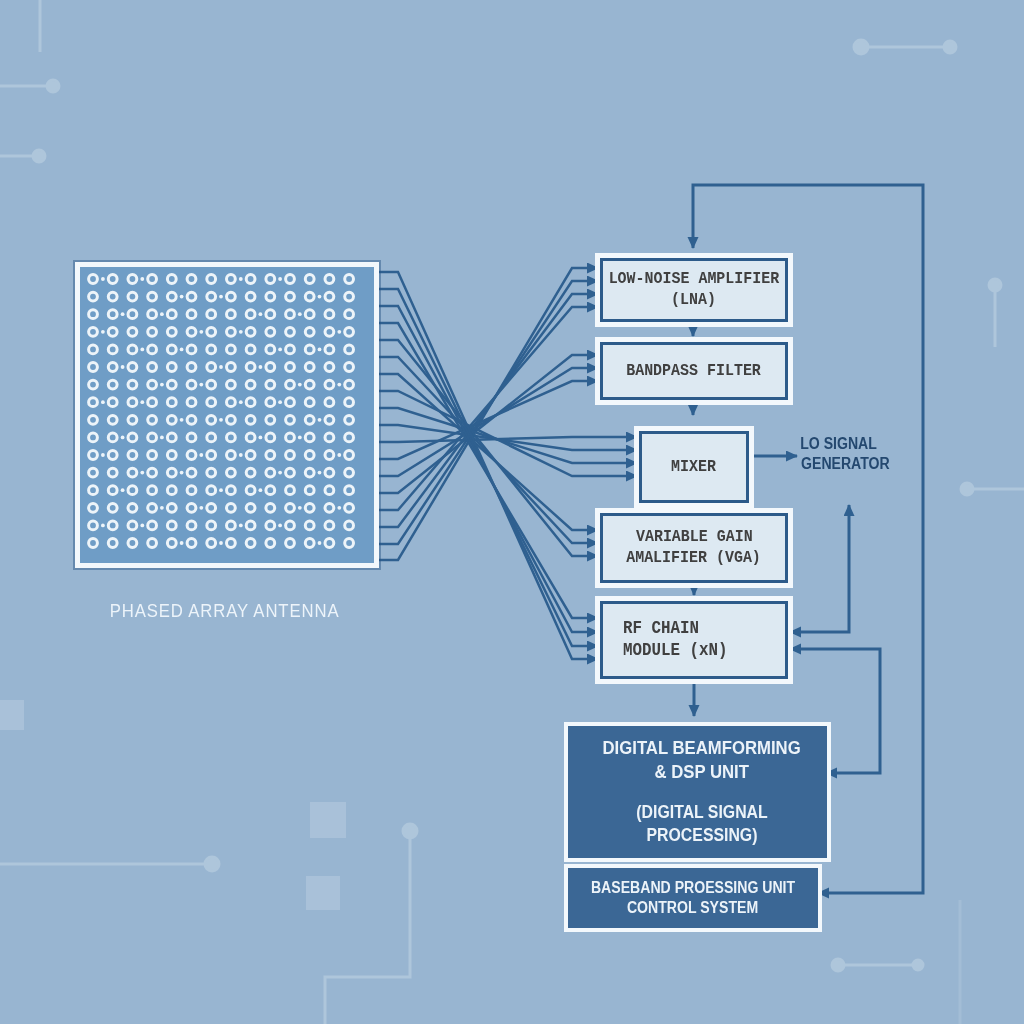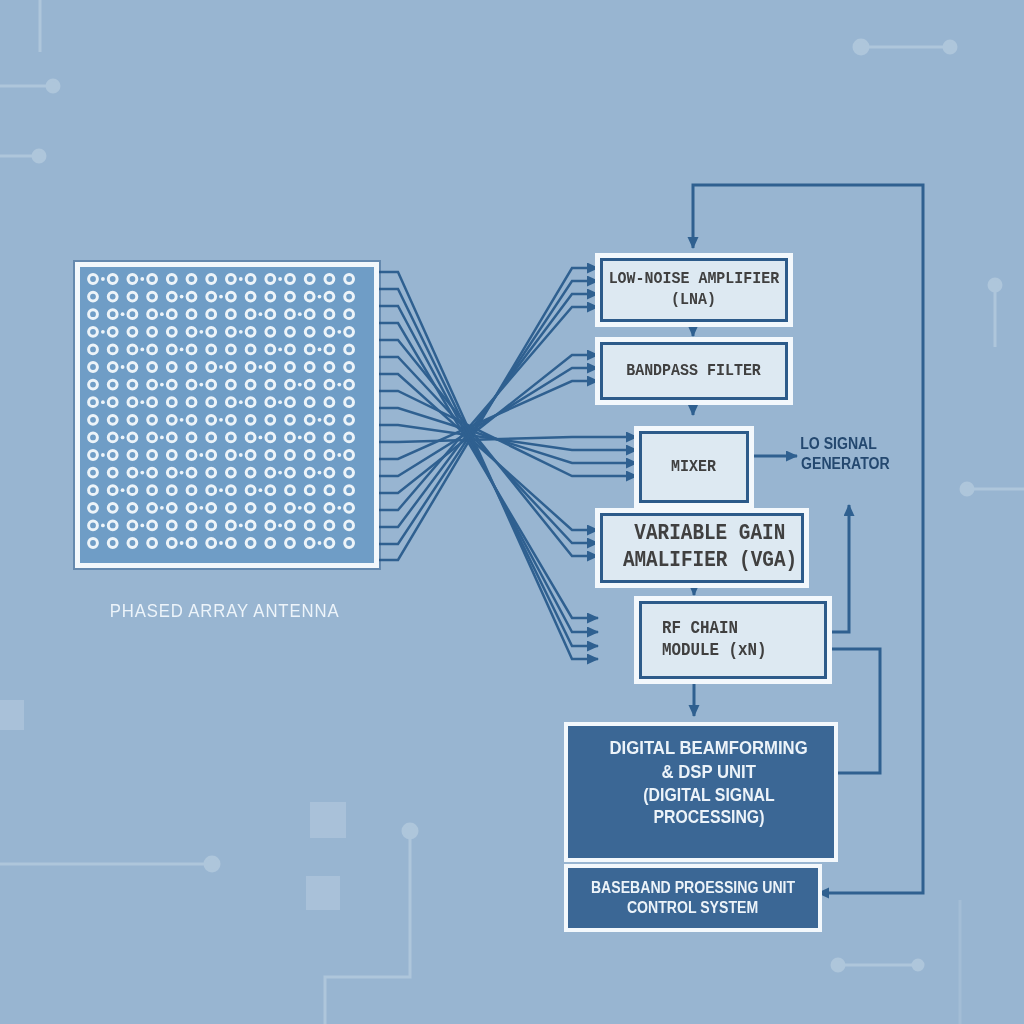--- a/index.html
+++ b/index.html
@@ -30,7 +30,7 @@
   #blk-lna     {left:600px;top:258px;width:182px;height:58px;font-size:17px;}
   #blk-bpf     {left:600px;top:342px;width:182px;height:52px;font-size:17px;}
   #blk-mixer   {left:639px;top:421px;width:104px;height:66px;font-size:17px;margin-top:10px;}
-  #blk-vga     {left:600px;top:513px;width:182px;height:64px;font-size:22px;padding-left:16px;}
+  #blk-vga     {left:600px;top:513px;width:182px;height:64px;font-size:17px;}
   #blk-rfchain {left:600px;top:601px;width:182px;height:72px;font-size:18px;
                 align-items:flex-start;text-align:left;padding-left:20px;width:162px;margin-left:39px;}
 

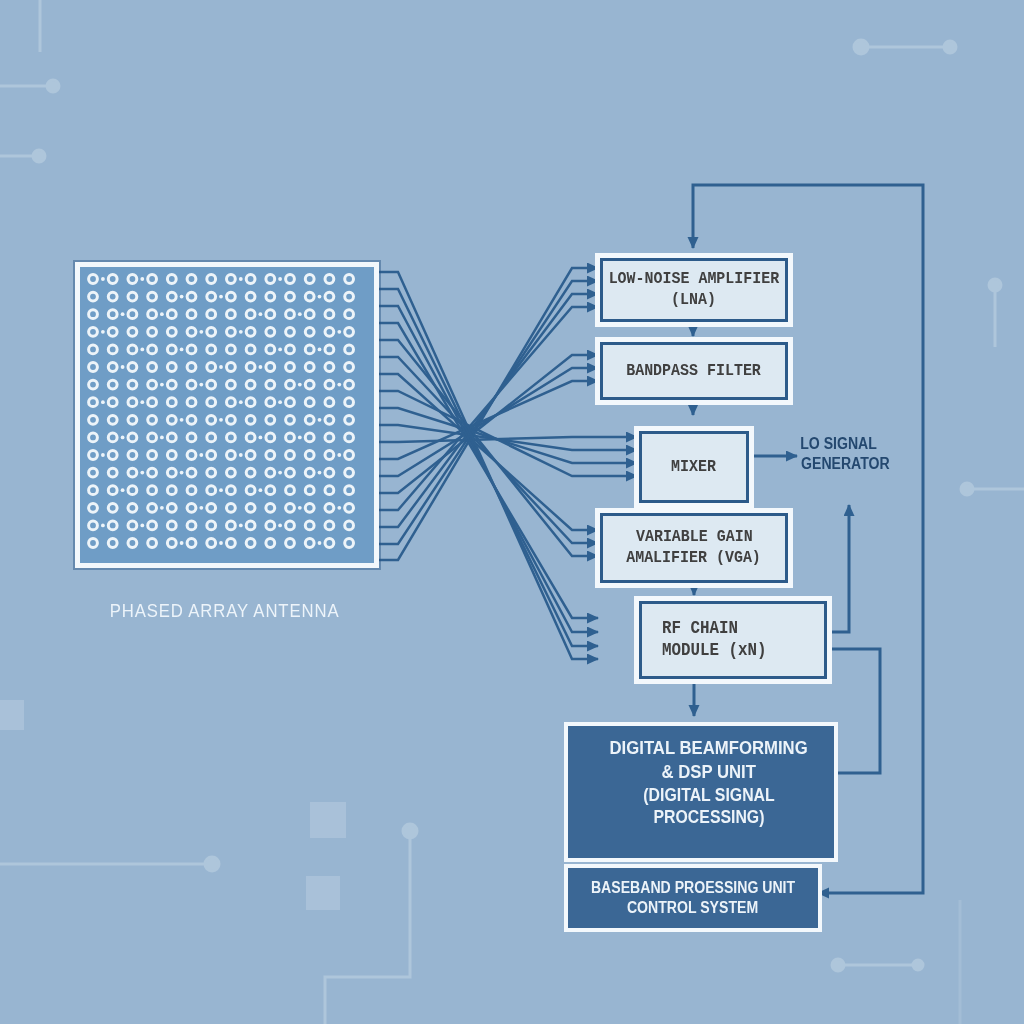--- a/index.html
+++ b/index.html
@@ -32,7 +32,7 @@
   #blk-mixer   {left:639px;top:421px;width:104px;height:66px;font-size:17px;margin-top:10px;}
   #blk-vga     {left:600px;top:513px;width:182px;height:64px;font-size:17px;}
   #blk-rfchain {left:600px;top:601px;width:182px;height:72px;font-size:18px;
-                align-items:flex-start;text-align:left;padding-left:20px;width:162px;margin-left:39px;}
+                align-items:flex-start;text-align:left;padding-left:20px;width:162px;}
 
   
   .dblk{position:absolute;background:#3b6795;border:4px solid #f3f8fc;color:#ecf3f9;

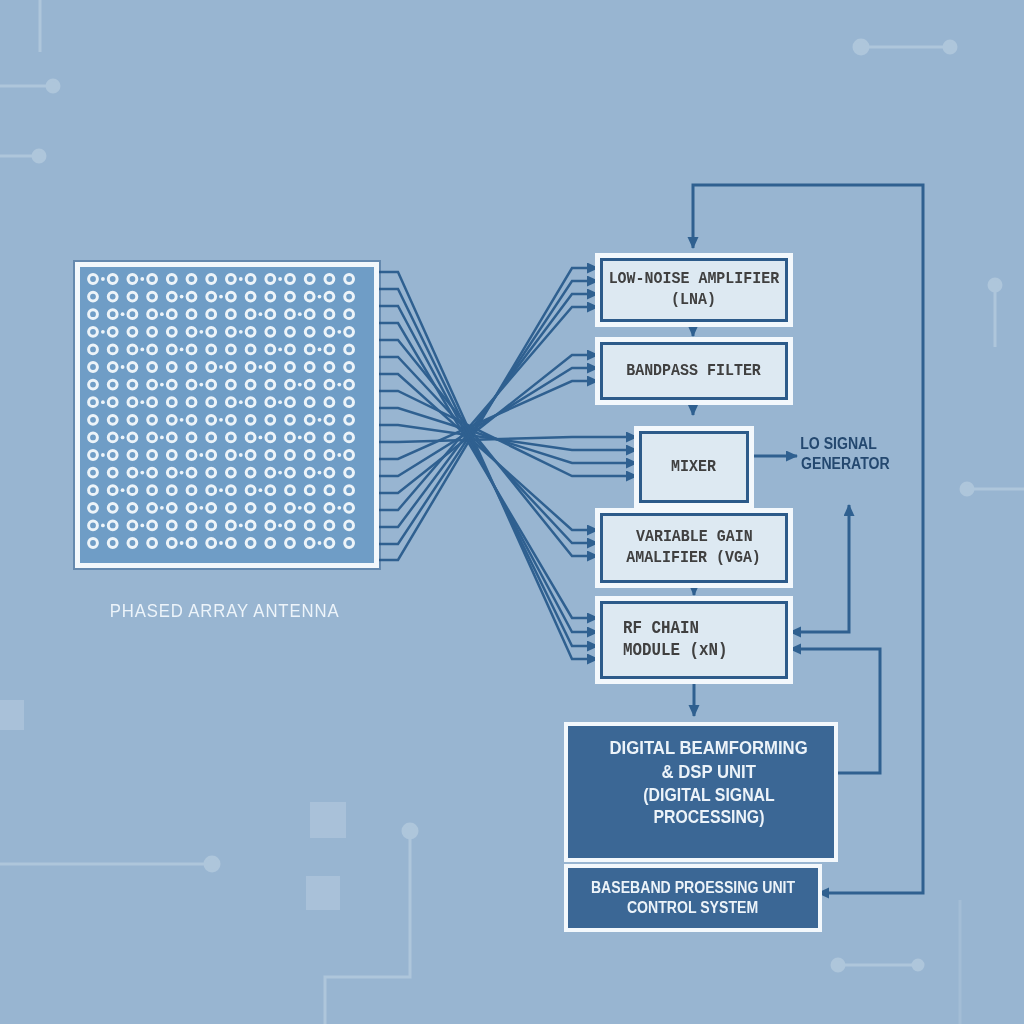--- a/index.html
+++ b/index.html
@@ -39,7 +39,7 @@
         font-weight:bold;display:flex;flex-direction:column;align-items:center;
         text-align:center;line-height:1.25;}
   #blk-dsp{left:564px;top:722px;width:250px;height:110px;font-size:19px;
-           padding:10px 0 12px 16px;}
+           justify-content:space-between;padding:10px 0 12px 9px;}
   #blk-dsp .grp{display:flex;flex-direction:column;align-items:center;}
   #blk-dsp .sub{font-size:18px;}
   #blk-baseband{left:564px;top:864px;width:250px;height:60px;font-size:16px;

